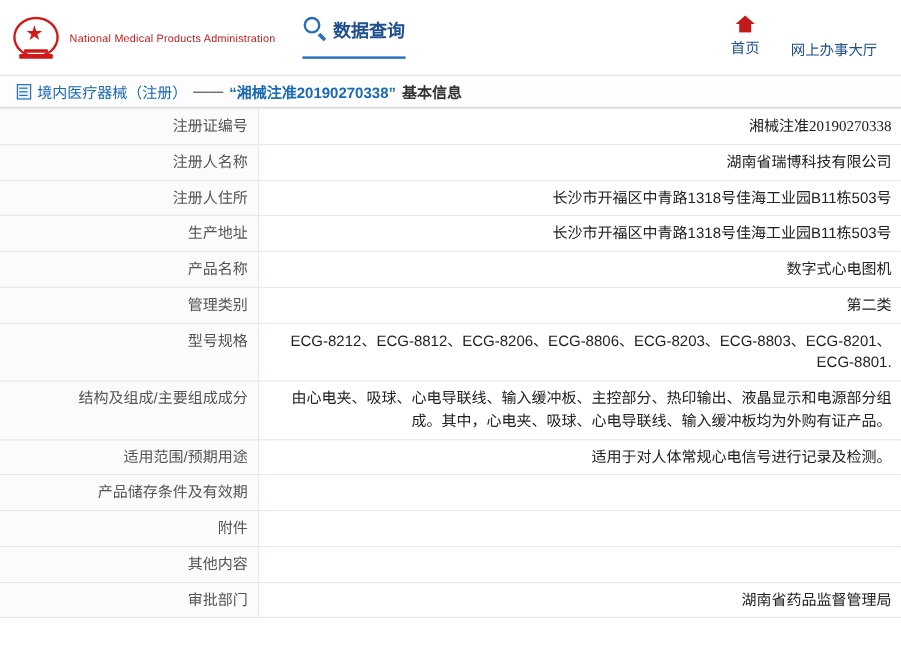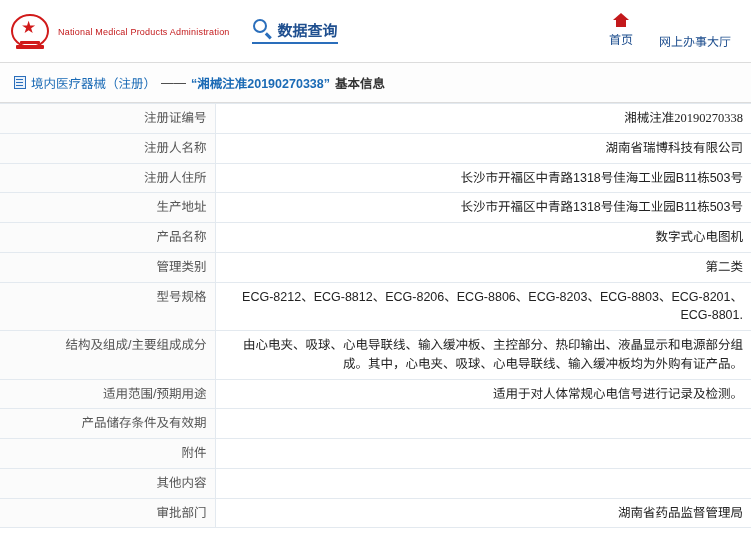--- a/index.html
+++ b/index.html
@@ -83,7 +83,7 @@
     align-items: center;
     gap: 4px;
     margin-left: 22px;
-    padding-bottom: 2px;
+    padding-bottom: 12px;
     border-bottom: 2px solid #2a6ebb;
   }
   .mag-icon { width: 22px; height: 22px; position: relative; flex: none; }

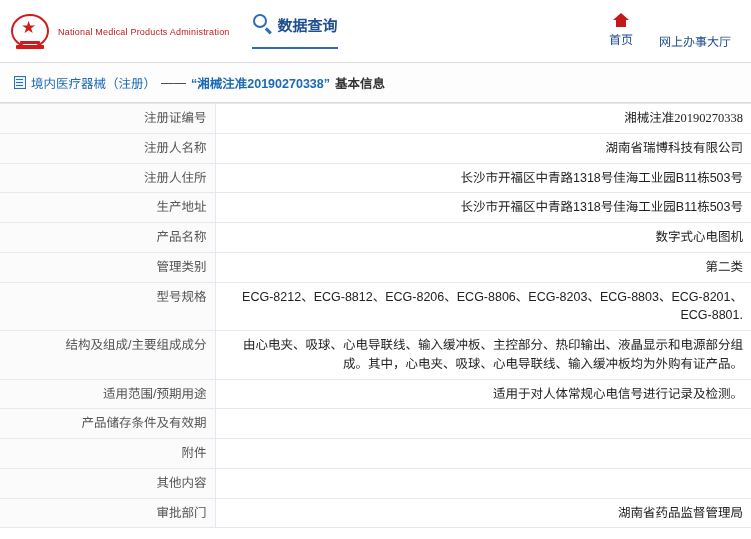--- a/index.html
+++ b/index.html
@@ -137,7 +137,7 @@
 
   
   .crumb-bar {
-    height: 41px;
+    height: 28px;
     border-top: 1px solid #dcdcdc;
     border-bottom: 1px solid #dcdcdc;
     background: #fdfdfd;

